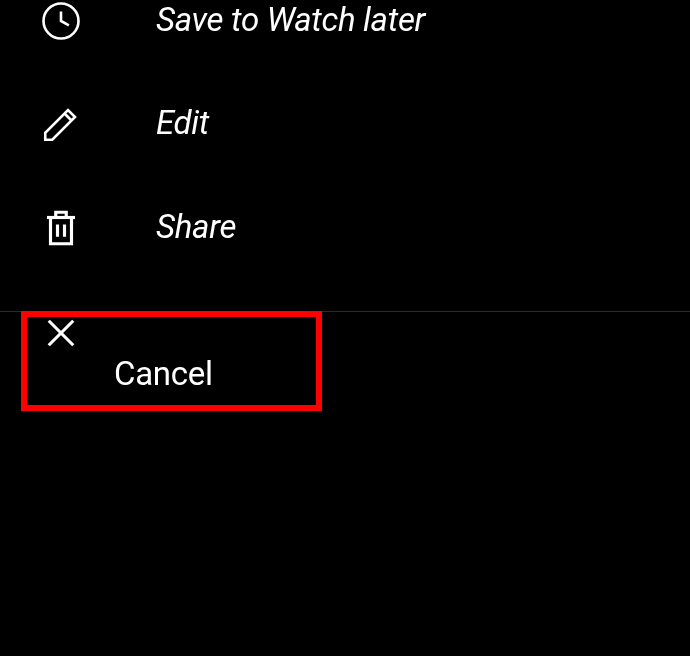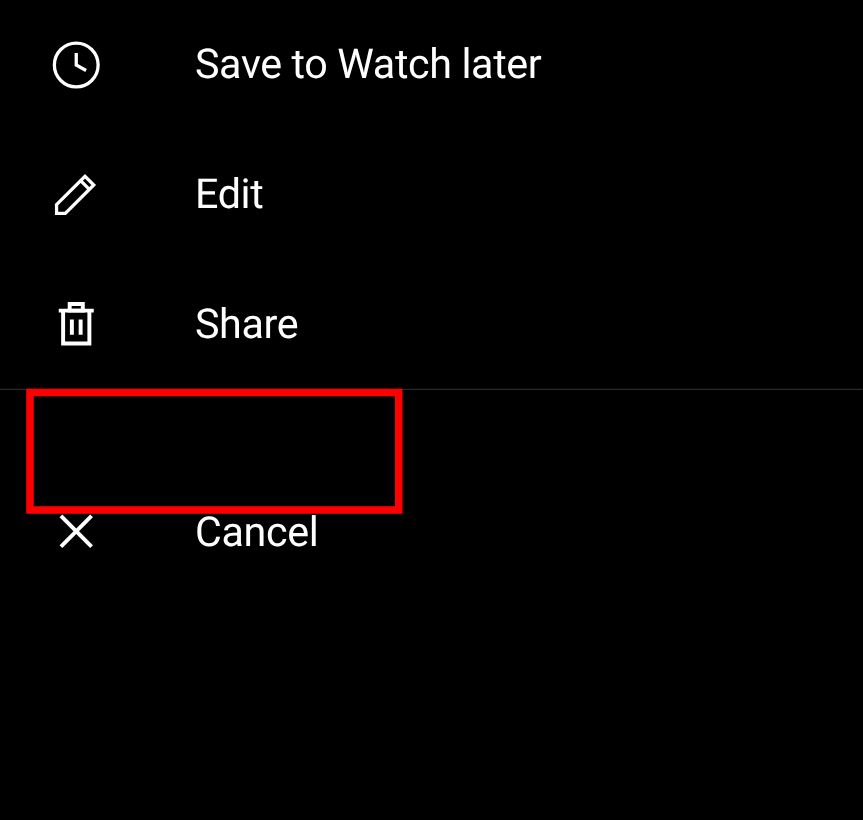--- a/index.html
+++ b/index.html
@@ -22,10 +22,11 @@
     }
     .menu-item {
       display: flex;
-      align-items: center;
+      align-items: flex-start;
       padding: 0 40px;
       height: 104px;
       cursor: pointer;
+      font-style: italic;
     }
     .menu-item.first {
       height: 103px;

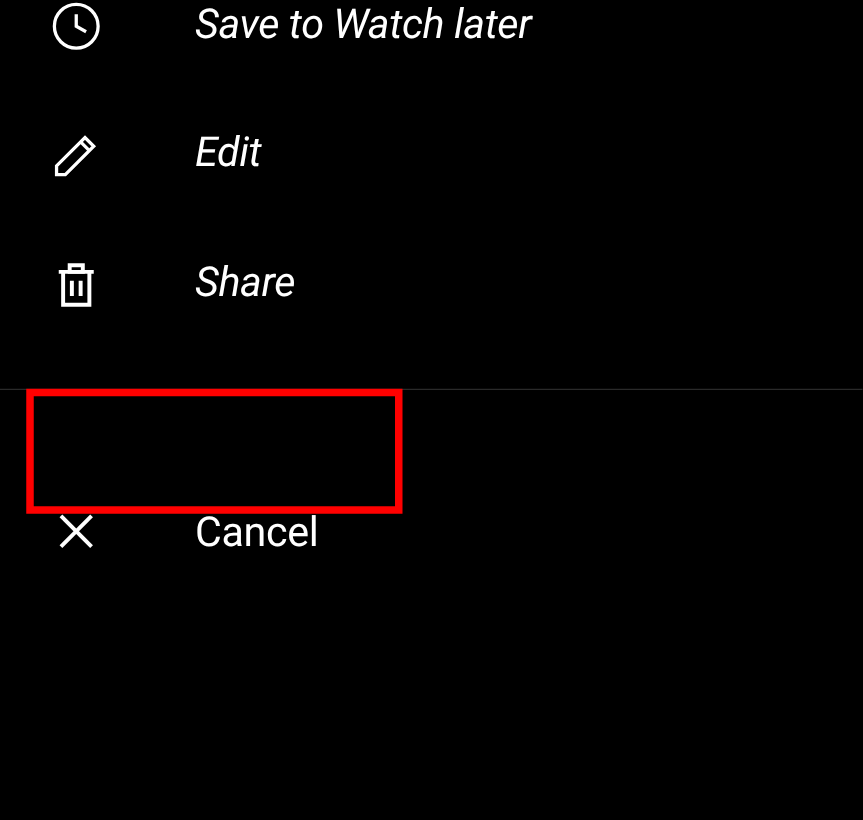--- a/index.html
+++ b/index.html
@@ -67,9 +67,10 @@
     .cancel-section {
       height: 134px;
       display: flex;
-      align-items: flex-end;
+      align-items: flex-start;
       padding: 0 40px;
       cursor: pointer;
+      flex-direction: column;
     }
   </style>
 </head>

